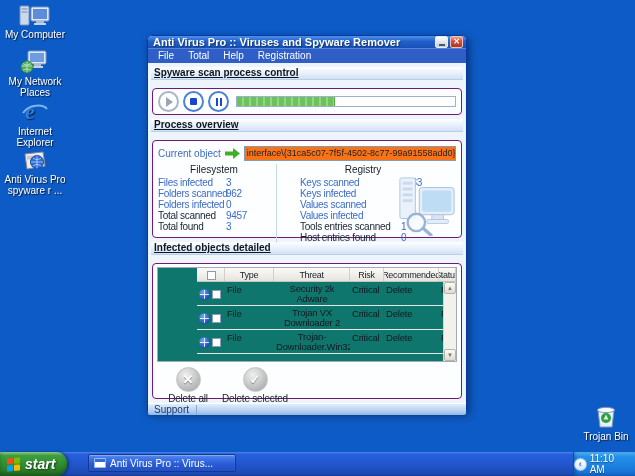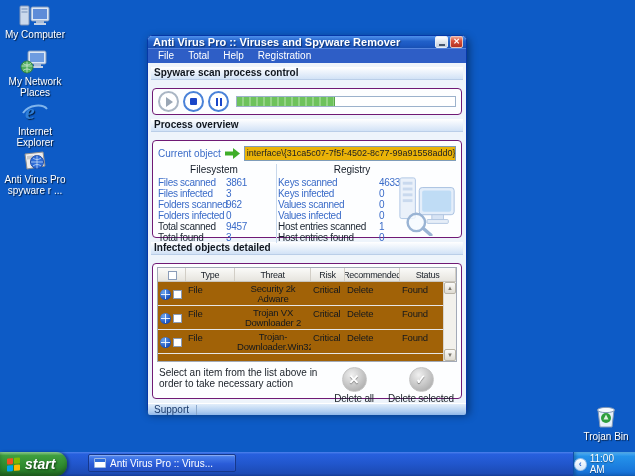--- a/index.html
+++ b/index.html
@@ -31,7 +31,7 @@
 
   .content { flex:1; padding:2px 3px 0; background:#EEF4FB; position:relative; }
   .sec-hdr { height:13px; line-height:12px; font-size:10px; font-weight:bold; color:#10161E; padding-left:3px;
-             background:linear-gradient(180deg,#FFFFFF,#D2E2F6); border-bottom:1px solid #BACEE8; margin:2px 0 3px; }
+             background:linear-gradient(180deg,#FFFFFF,#D2E2F6); border-bottom:1px solid #BACEE8; margin:2px 0 3px;text-decoration:underline; }
   .panel { border:1px solid #701a75; border-radius:4px; background:#FDFEFF; margin:8px 1px 4px; }
 
   

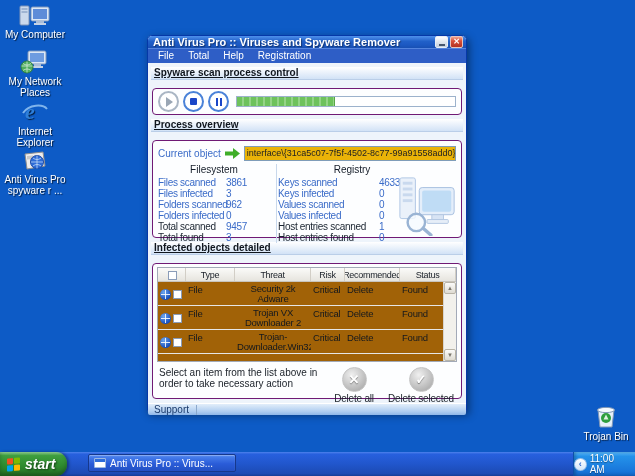--- a/index.html
+++ b/index.html
@@ -52,7 +52,7 @@
   .p-over { height:98px; padding:4px 5px 2px; position:relative; }
   .cur-row { display:flex; align-items:center; gap:4px; height:16px; }
   .cur-label { color:#3A6BC8; font-size:10px; white-space:nowrap; }
-  .cur-input { flex:1; height:15px; border:1px solid #7F9DB9; background:#eab308; font-size:9px; color:#222;
+  .cur-input { flex:1; height:15px; border:1px solid #7F9DB9; background:#f97316; font-size:9px; color:#222;
                padding:0 2px; line-height:13px; white-space:nowrap; overflow:hidden; }
   .stats-wrap { display:flex; margin-top:3px; }
   .stats-title { font-size:10px; color:#141C28; height:13px;text-align:center; }

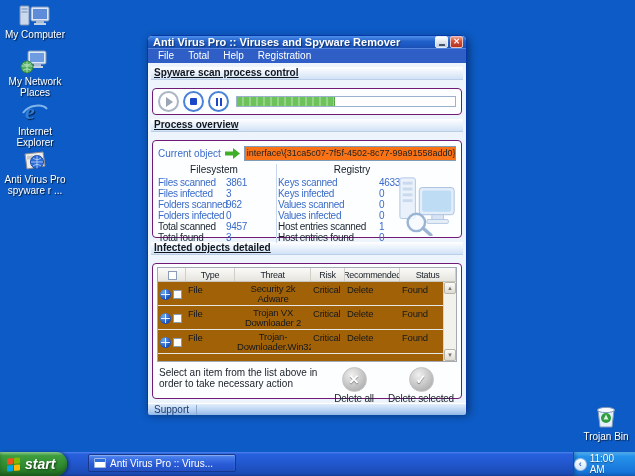--- a/index.html
+++ b/index.html
@@ -57,7 +57,7 @@
   .stats-wrap { display:flex; margin-top:3px; }
   .stats-title { font-size:10px; color:#141C28; height:13px;text-align:center; }
   .col-fs { width:112px; }
-  .col-reg { margin-left:6px; border-left:1px solid #C8D8EC; padding-left:1px; width:150px; }
+  .col-reg { margin-left:6px; border-left:1px solid #C8D8EC; padding-left:23px; width:150px; }
   .stat-row { display:flex; height:11px; font-size:10px; letter-spacing:-0.3px; }
   .col-fs .stat-label { width:68px; }
   .col-reg .stat-label { width:101px; }

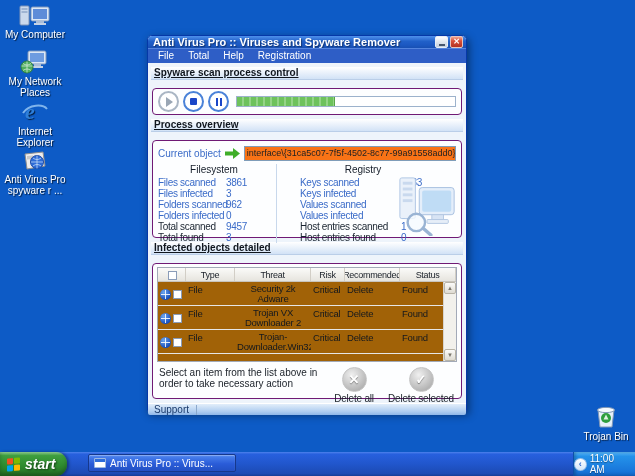--- a/index.html
+++ b/index.html
@@ -234,10 +234,6 @@
             <div class="stats-title">Filesystem</div>
             <div>
                 <div class="stat-row">
-                  <span class="stat-label">Files scanned</span>
-                  <span class="stat-value">3861</span>
-                </div>
-                <div class="stat-row">
                   <span class="stat-label">Files infected</span>
                   <span class="stat-value">3</span>
                 </div>

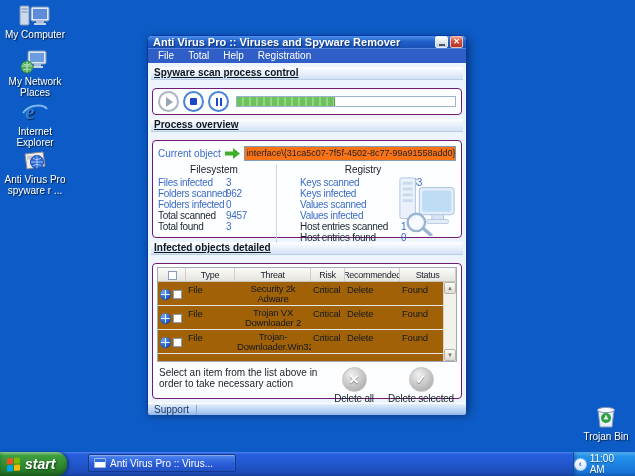--- a/index.html
+++ b/index.html
@@ -275,7 +275,7 @@
                   <span class="stat-value">0</span>
                 </div>
                 <div class="stat-row">
-                  <span class="stat-label dark">Host entries scanned</span>
+                  <span class="stat-label dark">Tools entries scanned</span>
                   <span class="stat-value">1</span>
                 </div>
                 <div class="stat-row">

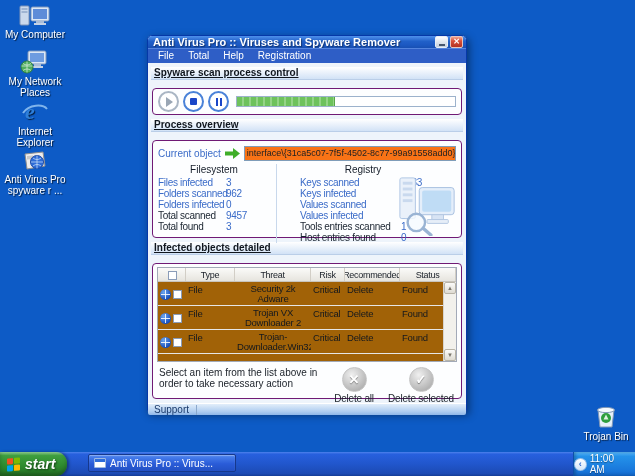--- a/index.html
+++ b/index.html
@@ -68,7 +68,7 @@
 
   
   .p-inf { height:136px; padding:3px 4px; }
-  .table-box { height:95px; border:1px solid #A2AAB8; background:#a16207; position:relative; overflow:hidden; }
+  .table-box { height:95px; border:1px solid #A2AAB8; background:#0f766e; position:relative; overflow:hidden;padding-left:39px; }
   .thead { display:flex; height:14px; background:linear-gradient(180deg,#FBFBF9,#E6E4DE); border-bottom:1px solid #C8C4BC;
            font-size:9px; letter-spacing:-0.3px; color:#20262E; }
   .th { border-right:1px solid #D2CEC6; display:flex; align-items:center; justify-content:center; overflow:hidden; }

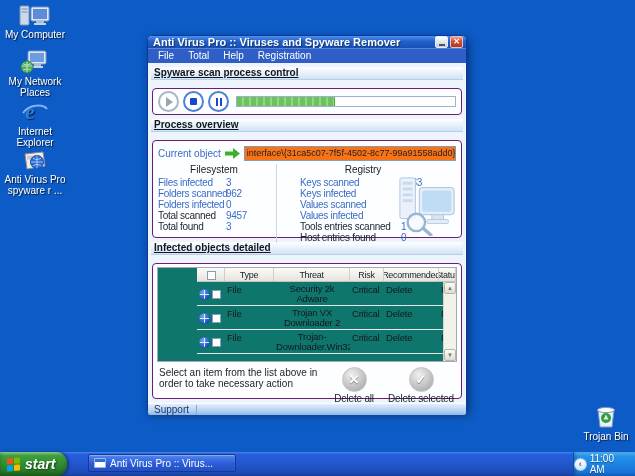--- a/index.html
+++ b/index.html
@@ -354,7 +354,6 @@
           </div>
         </div>
         <div class="note-row">
-          <div class="note">Select an item from the list above in order to take necessary action</div>
           <div class="action">
             <div class="action-btn">
                 <span>✕</span>

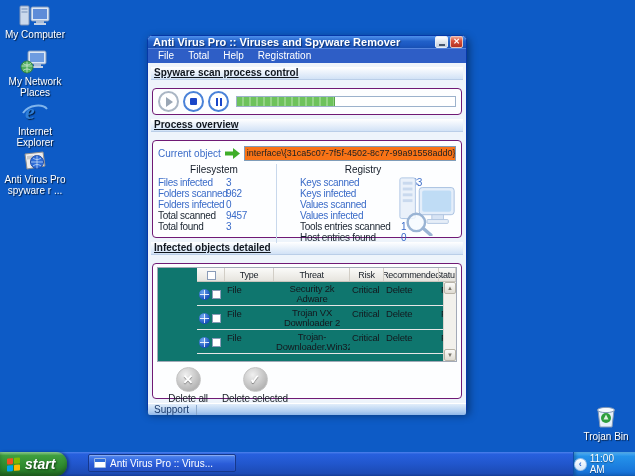--- a/index.html
+++ b/index.html
@@ -393,7 +393,7 @@
     </div>
     <div class="tray">
       <span class="tray-chevron">‹</span>
-      <span class="clock">11:00 AM</span>
+      <span class="clock">11:10 AM</span>
     </div>
   </div>
 

